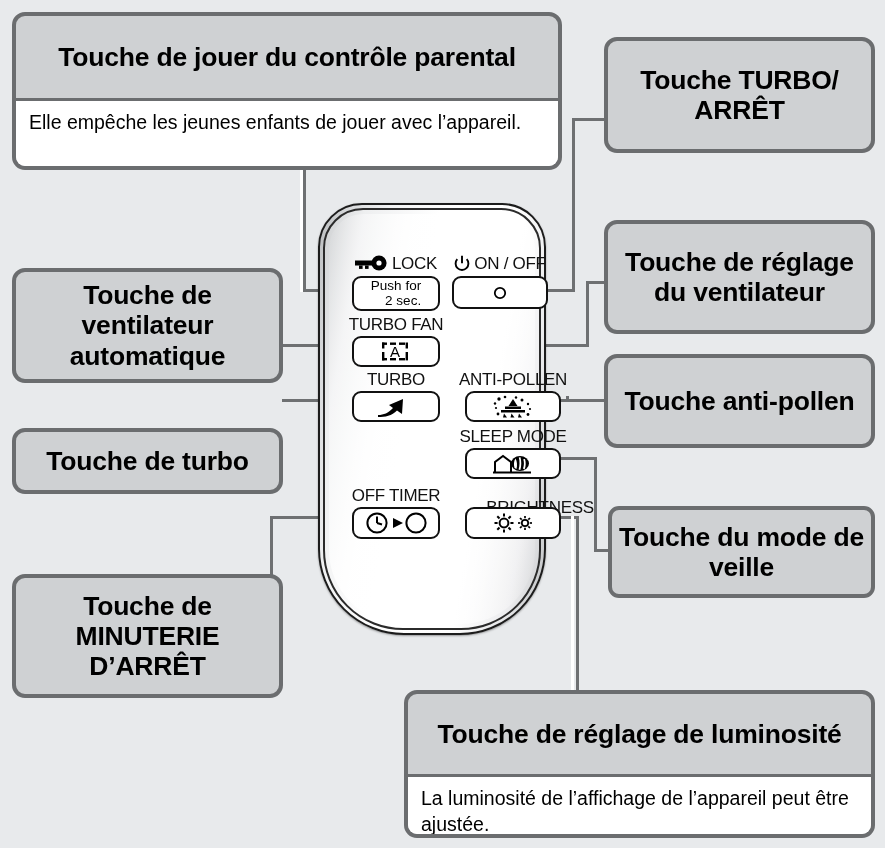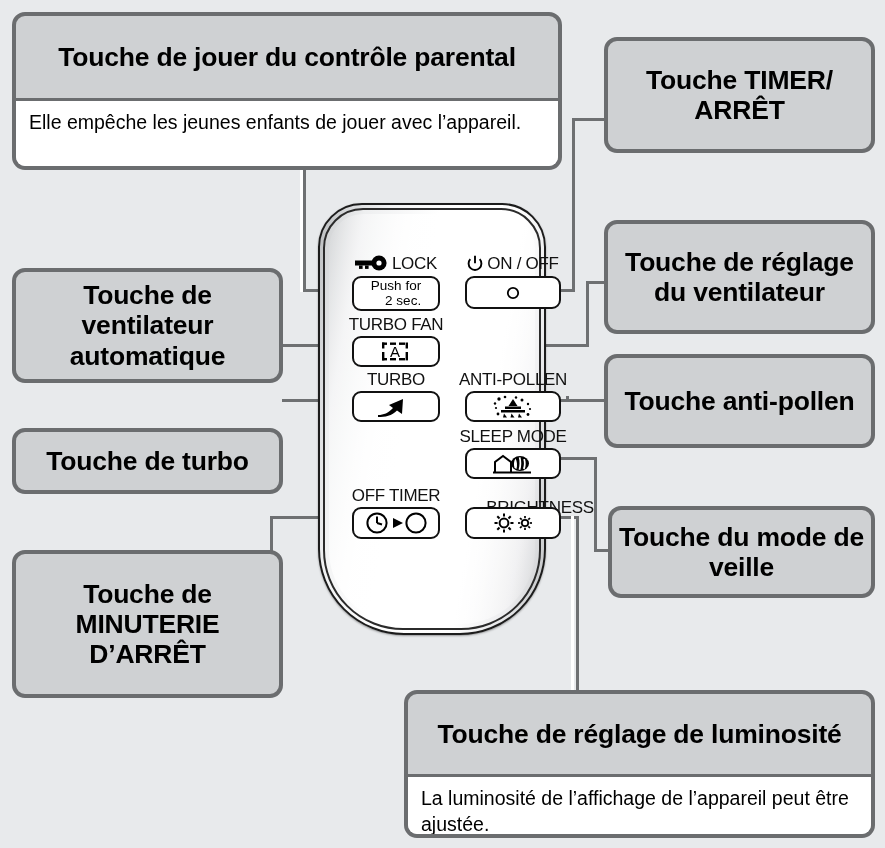--- a/index.html
+++ b/index.html
@@ -147,7 +147,7 @@
   </div>
 
   <div class="callout plain" style="left:604px;top:37px;width:271px;height:116px;">
-    <div class="title" style="font-size:26.5px;">Touche TIMER/ ARRÊT</div>
+    <div class="title" style="font-size:26.5px;">Touche TURBO/ ARRÊT</div>
   </div>
 
   <div class="callout plain" style="left:604px;top:184px;width:271px;height:114px;margin-top:36px;">

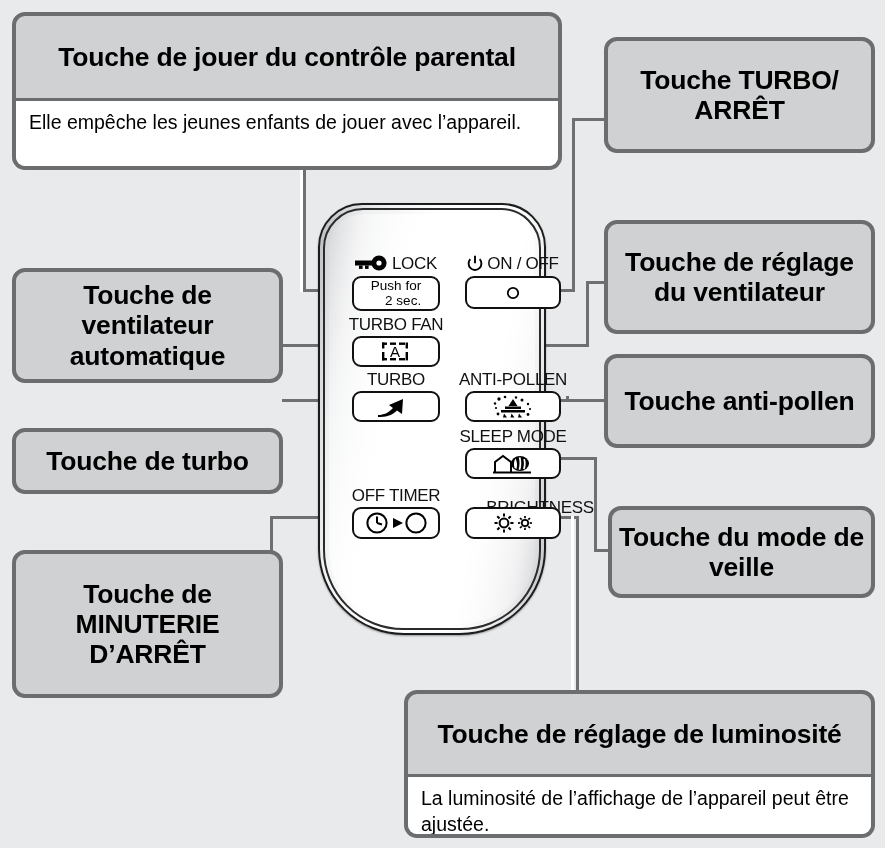--- a/index.html
+++ b/index.html
@@ -248,7 +248,7 @@
       </div>
     </div>
 
-    <div class="keyblock" style="left:141px;top:50px;width:108px;height:66px;">
+    <div class="keyblock" style="left:128px;top:50px;width:108px;height:66px;">
       <div style="position:absolute;left:0;top:0;width:108px;height:20px;display:flex;align-items:center;justify-content:center;">
         <span style="display:inline-block;margin-right:4px;">
           <svg width="16" height="17" viewBox="0 0 16 17">

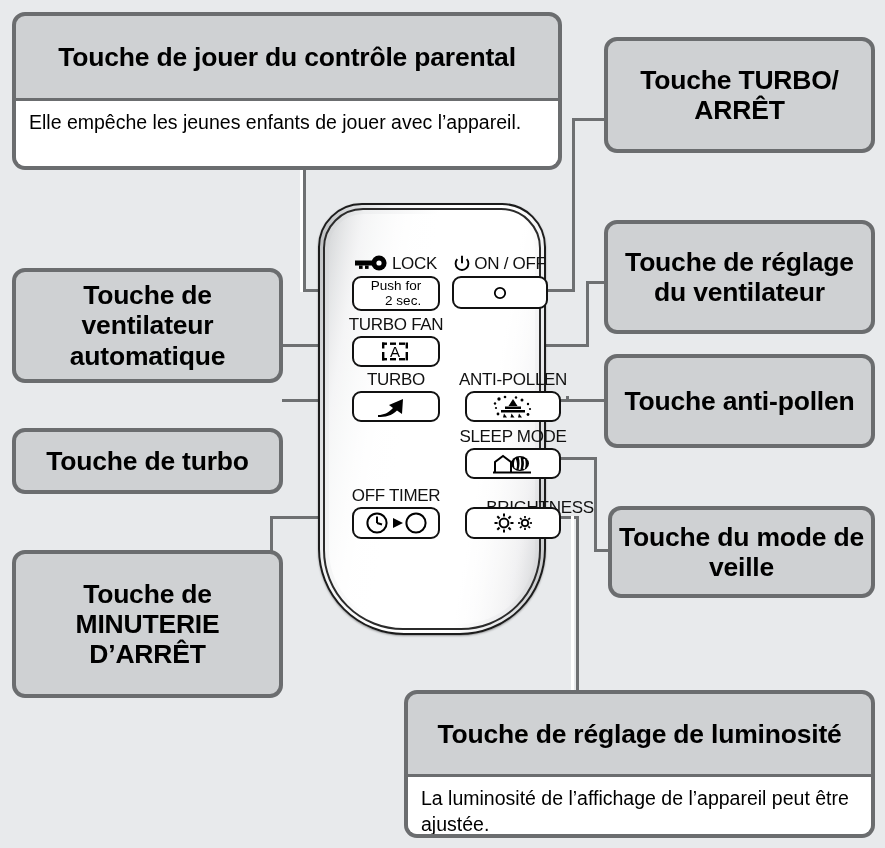--- a/index.html
+++ b/index.html
@@ -166,7 +166,7 @@
     <div class="title" style="font-size:26.5px;">Touche de turbo</div>
   </div>
 
-  <div class="callout plain" style="left:608px;top:506px;width:267px;height:92px;">
+  <div class="callout plain" style="left:608px;top:506px;width:267px;height:92px;border-radius:11px;">
     <div class="title" style="font-size:26.5px;">Touche du mode de veille</div>
   </div>
 

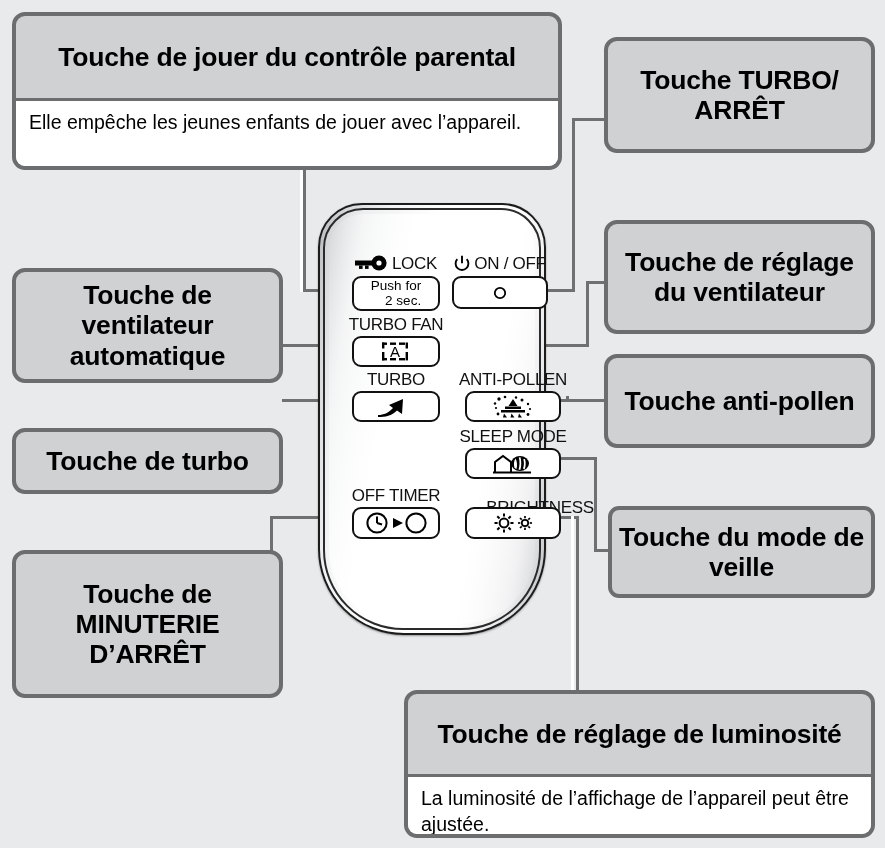--- a/index.html
+++ b/index.html
@@ -170,7 +170,7 @@
     <div class="title" style="font-size:26.5px;">Touche du mode de veille</div>
   </div>
 
-  <div class="callout plain" style="left:12px;top:550px;width:271px;height:148px;">
+  <div class="callout plain" style="left:12px;top:574px;width:271px;height:124px;">
     <div class="title" style="font-size:26.5px;">Touche de MINUTERIE D’ARRÊT</div>
   </div>
 

